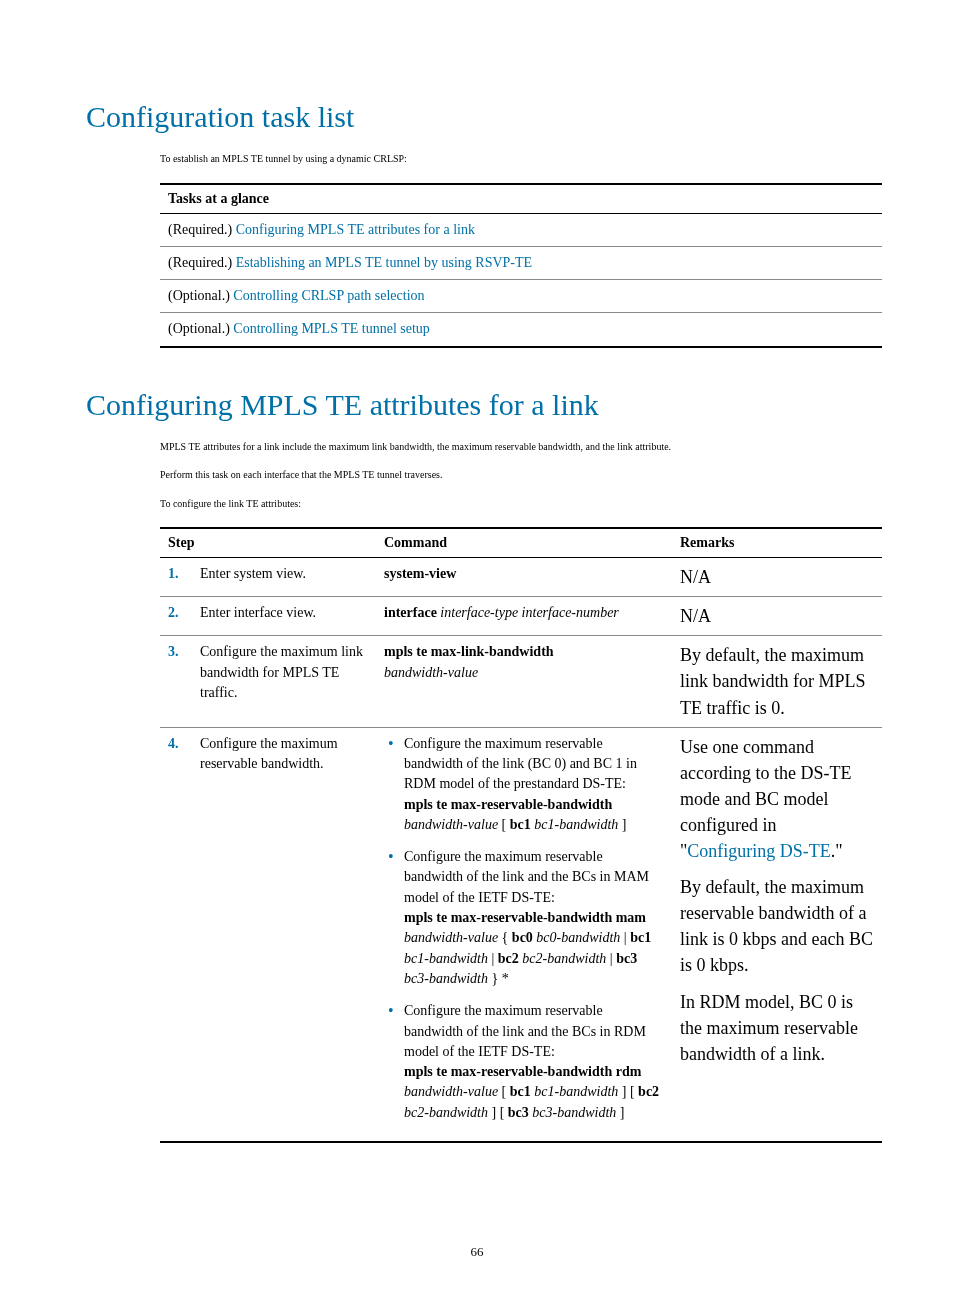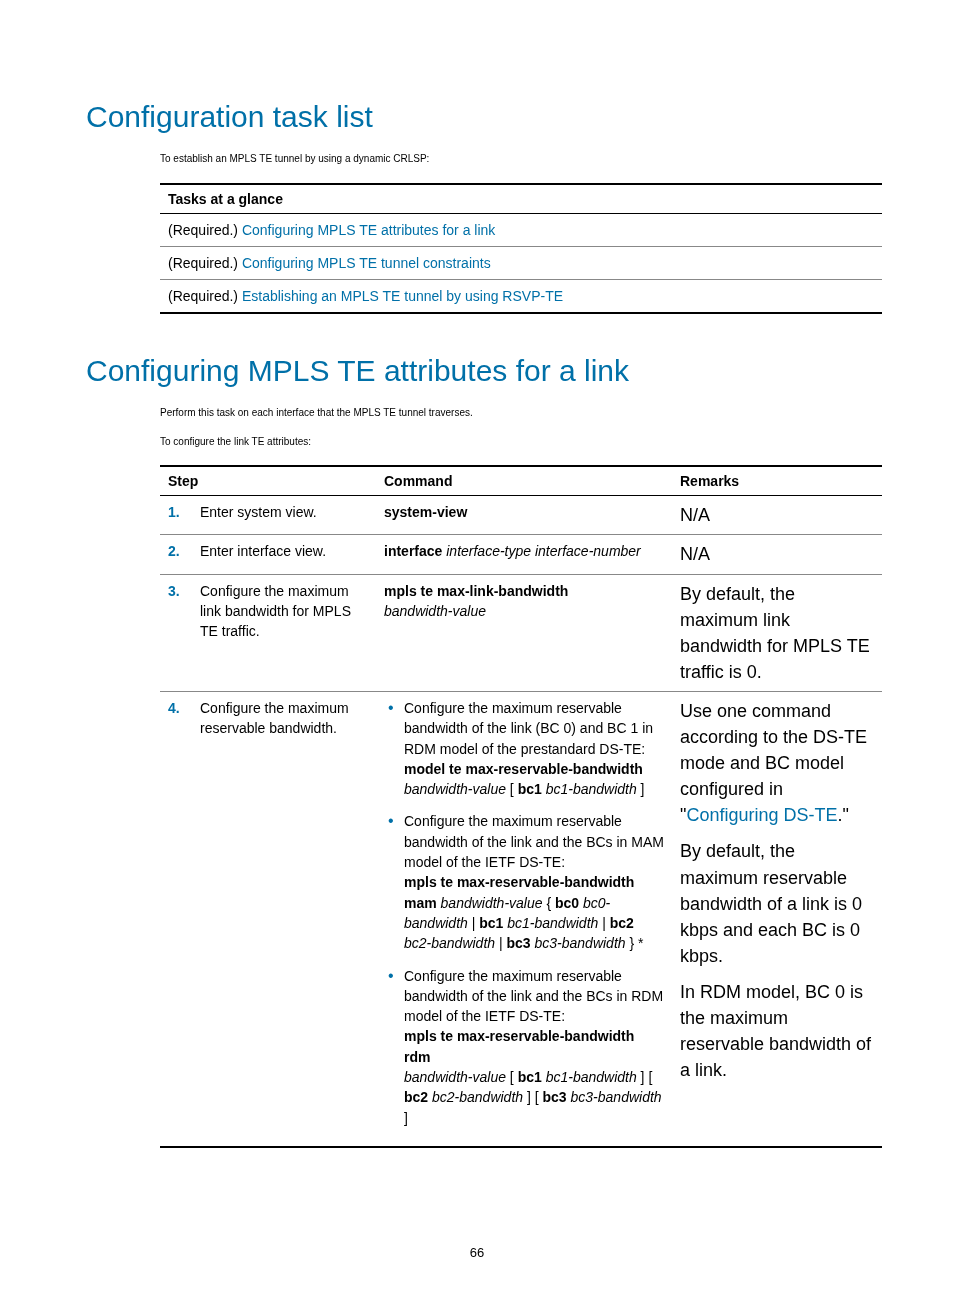--- a/index.html
+++ b/index.html
@@ -15,6 +15,7 @@
     box-sizing: border-box;
     padding: 100px 72px 40px 86px;
     position: relative;
+    font-family: Liberation Serif, serif;
   }
   h1 {
     font-size: 30px;

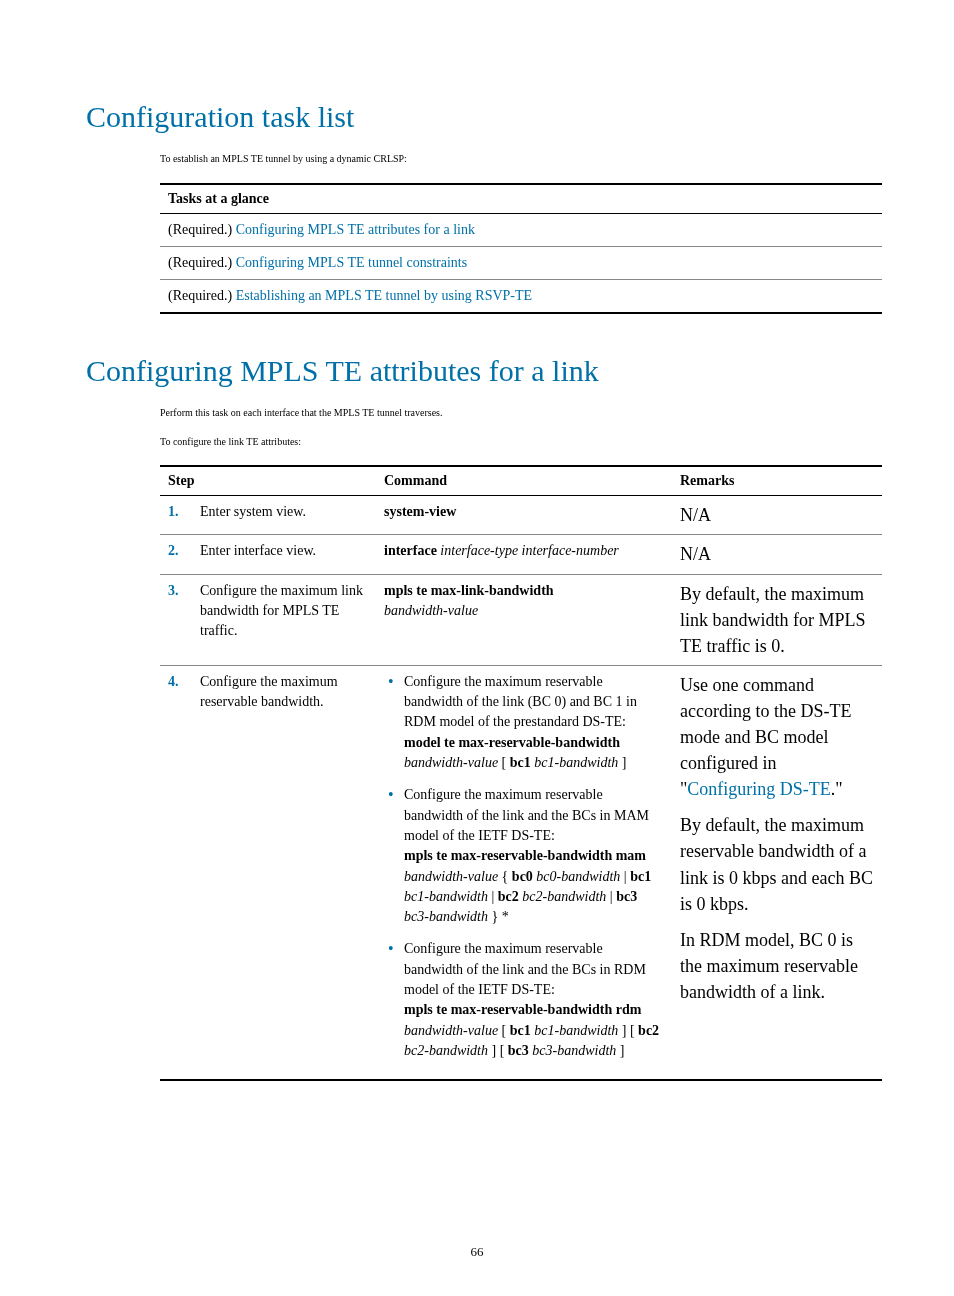--- a/index.html
+++ b/index.html
@@ -128,11 +128,6 @@
       <tr>
           <td>
         <span>(Required.) </span><a class="link">Configuring MPLS TE attributes for a link</a>
-      </td>
-        </tr>
-      <tr>
-          <td>
-        <span>(Required.) </span><a class="link">Configuring MPLS TE tunnel constraints</a>
       </td>
         </tr>
       <tr>

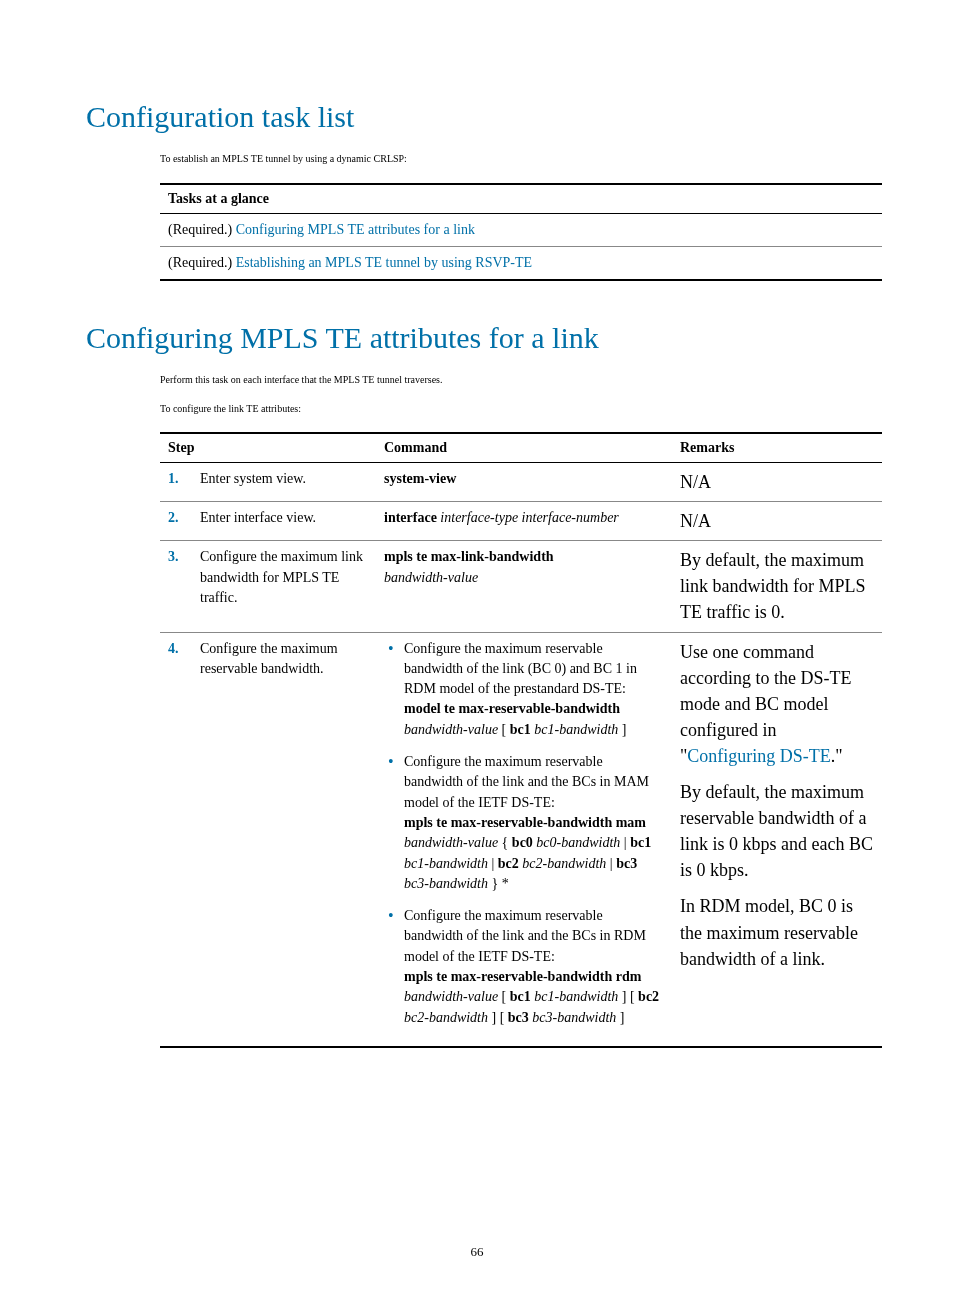--- a/index.html
+++ b/index.html
@@ -133,6 +133,11 @@
       <tr>
           <td>
         <span>(Required.) </span><a class="link">Establishing an MPLS TE tunnel by using RSVP-TE</a>
+      </td>
+        </tr>
+      <tr>
+          <td>
+        <span>(Optional.) </span><a class="link">Controlling CRLSP path selection</a>
       </td>
         </tr>
     </tbody>

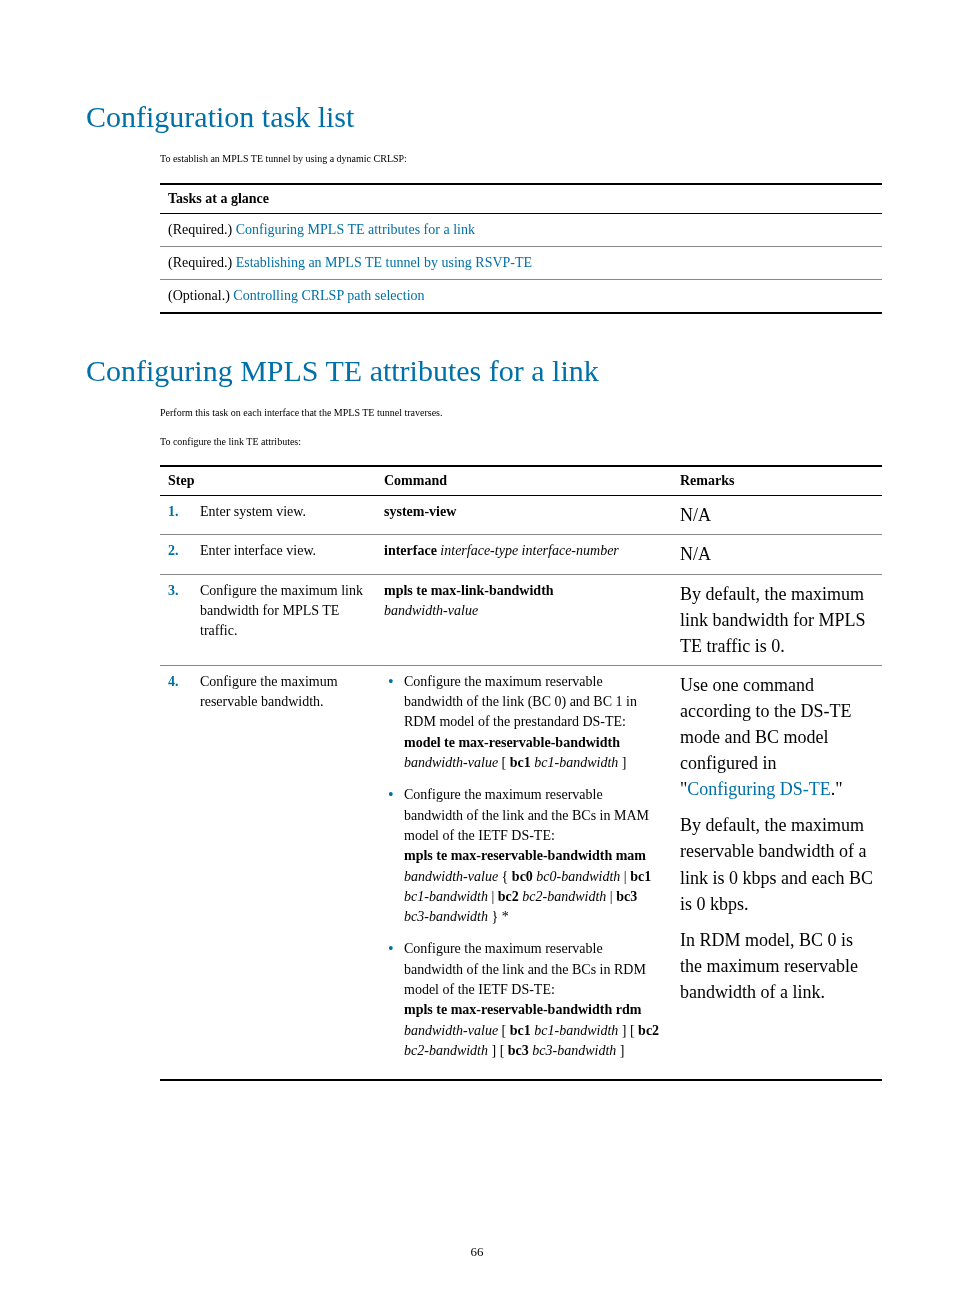--- a/index.html
+++ b/index.html
@@ -138,6 +138,11 @@
       <tr>
           <td>
         <span>(Optional.) </span><a class="link">Controlling CRLSP path selection</a>
+      </td>
+        </tr>
+      <tr>
+          <td>
+        <span>(Optional.) </span><a class="link">Controlling MPLS TE tunnel setup</a>
       </td>
         </tr>
     </tbody>

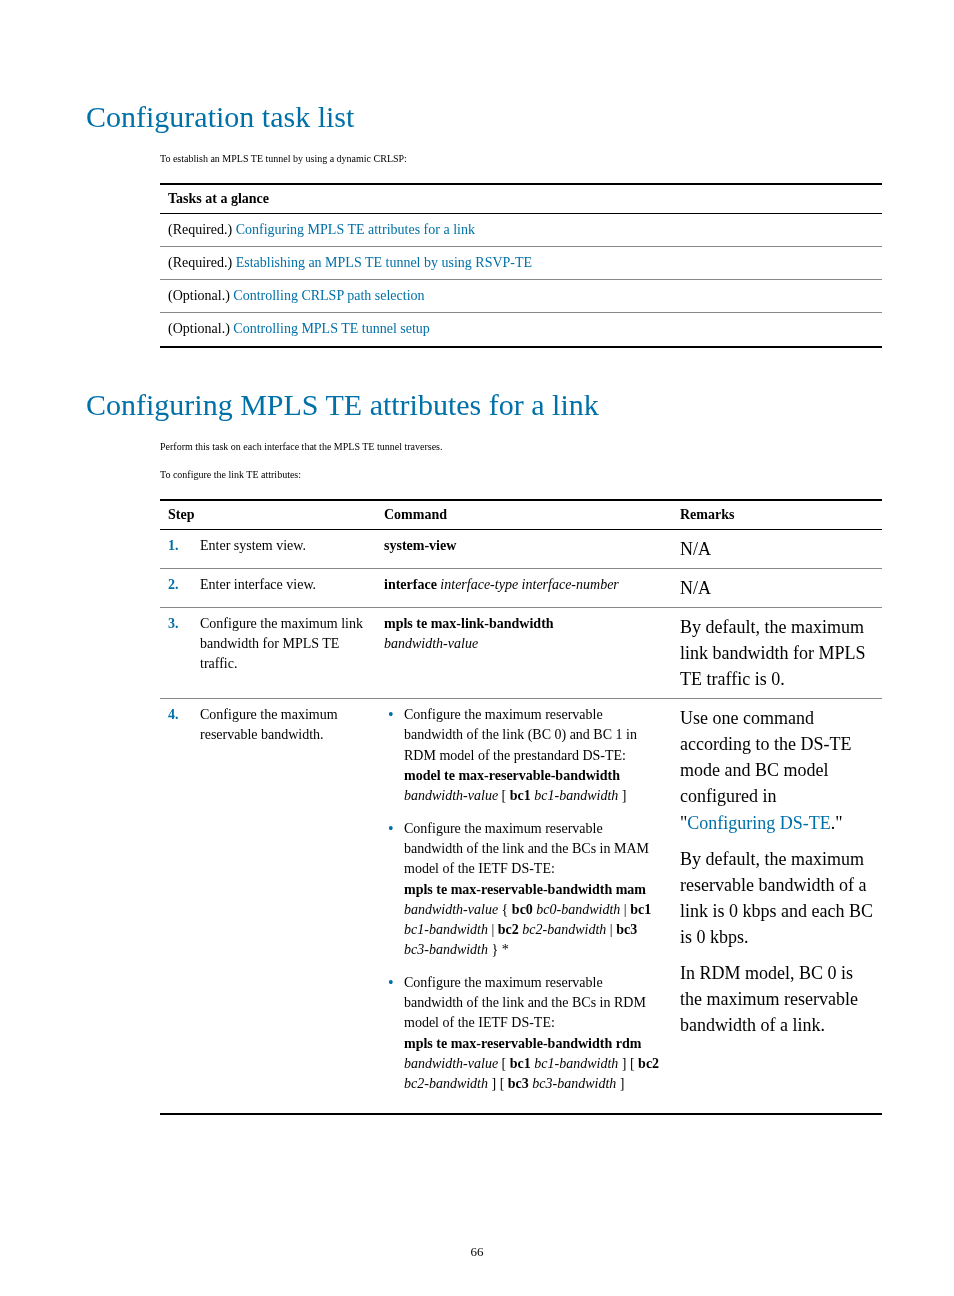--- a/index.html
+++ b/index.html
@@ -150,6 +150,7 @@
 
   <h1 class="sec2">Configuring MPLS TE attributes for a link</h1>
 
+  <p class="body-text indent">MPLS TE attributes for a link include the maximum link bandwidth, the maximum reservable bandwidth, and the link attribute.</p>
   <p class="body-text indent">Perform this task on each interface that the MPLS TE tunnel traverses.</p>
   <p class="body-text indent">To configure the link TE attributes:</p>
 

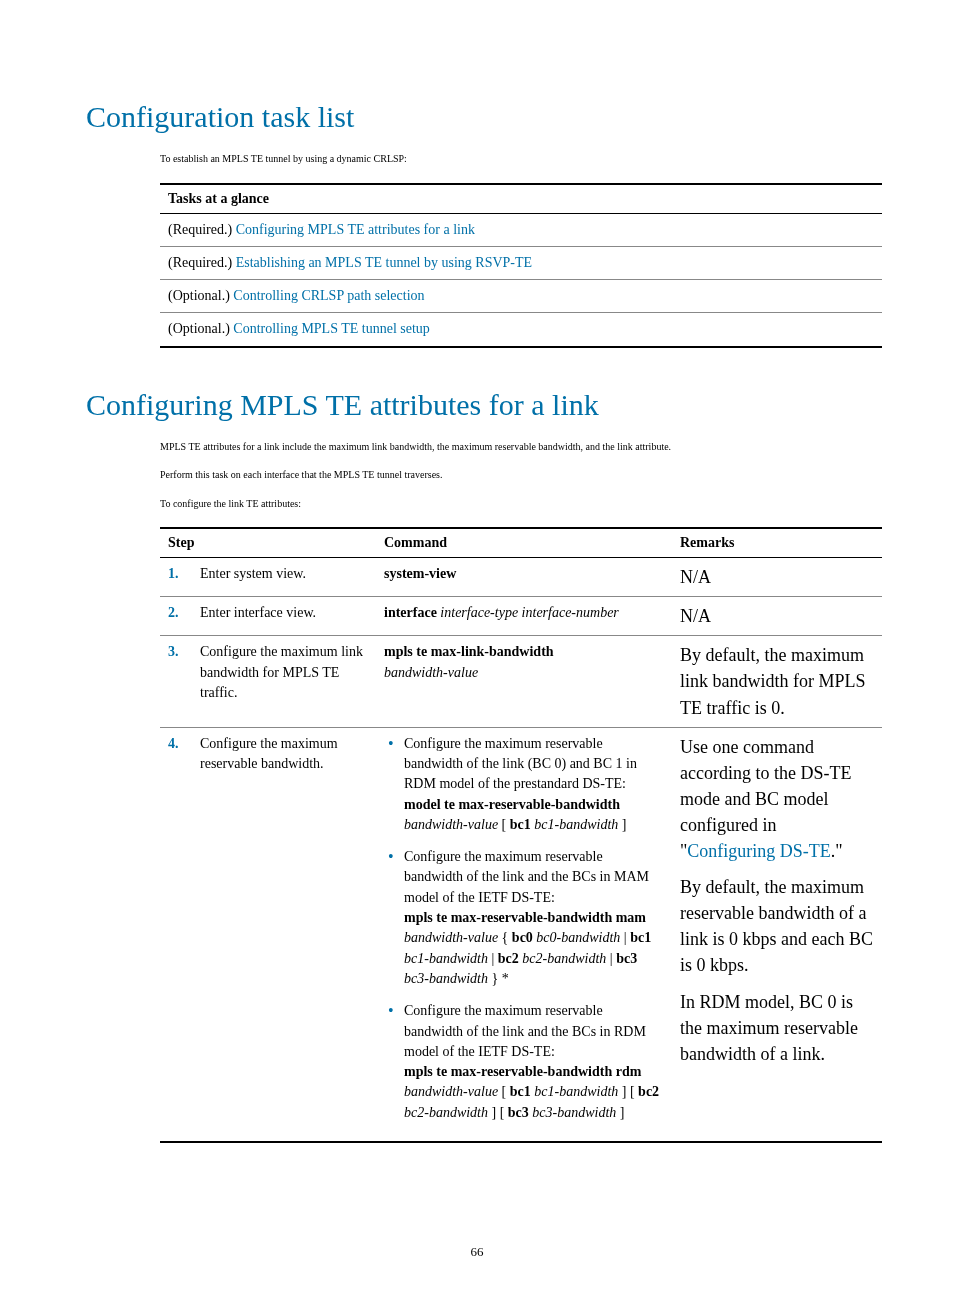--- a/index.html
+++ b/index.html
@@ -188,7 +188,7 @@
           <ul class="cmd-list">
             <li>
               <span>Configure the maximum reservable bandwidth of the link (BC 0) and BC 1 in RDM model of the prestandard DS-TE:</span><br>
-              <span class="bold">model te max-reservable-bandwidth</span><br>
+              <span class="bold">mpls te max-reservable-bandwidth</span><br>
               <span class="ital">bandwidth-value</span><span> [ </span><span class="bold">bc1</span><span class="ital"> bc1-bandwidth</span><span> ]</span>
             </li>
             <li>

